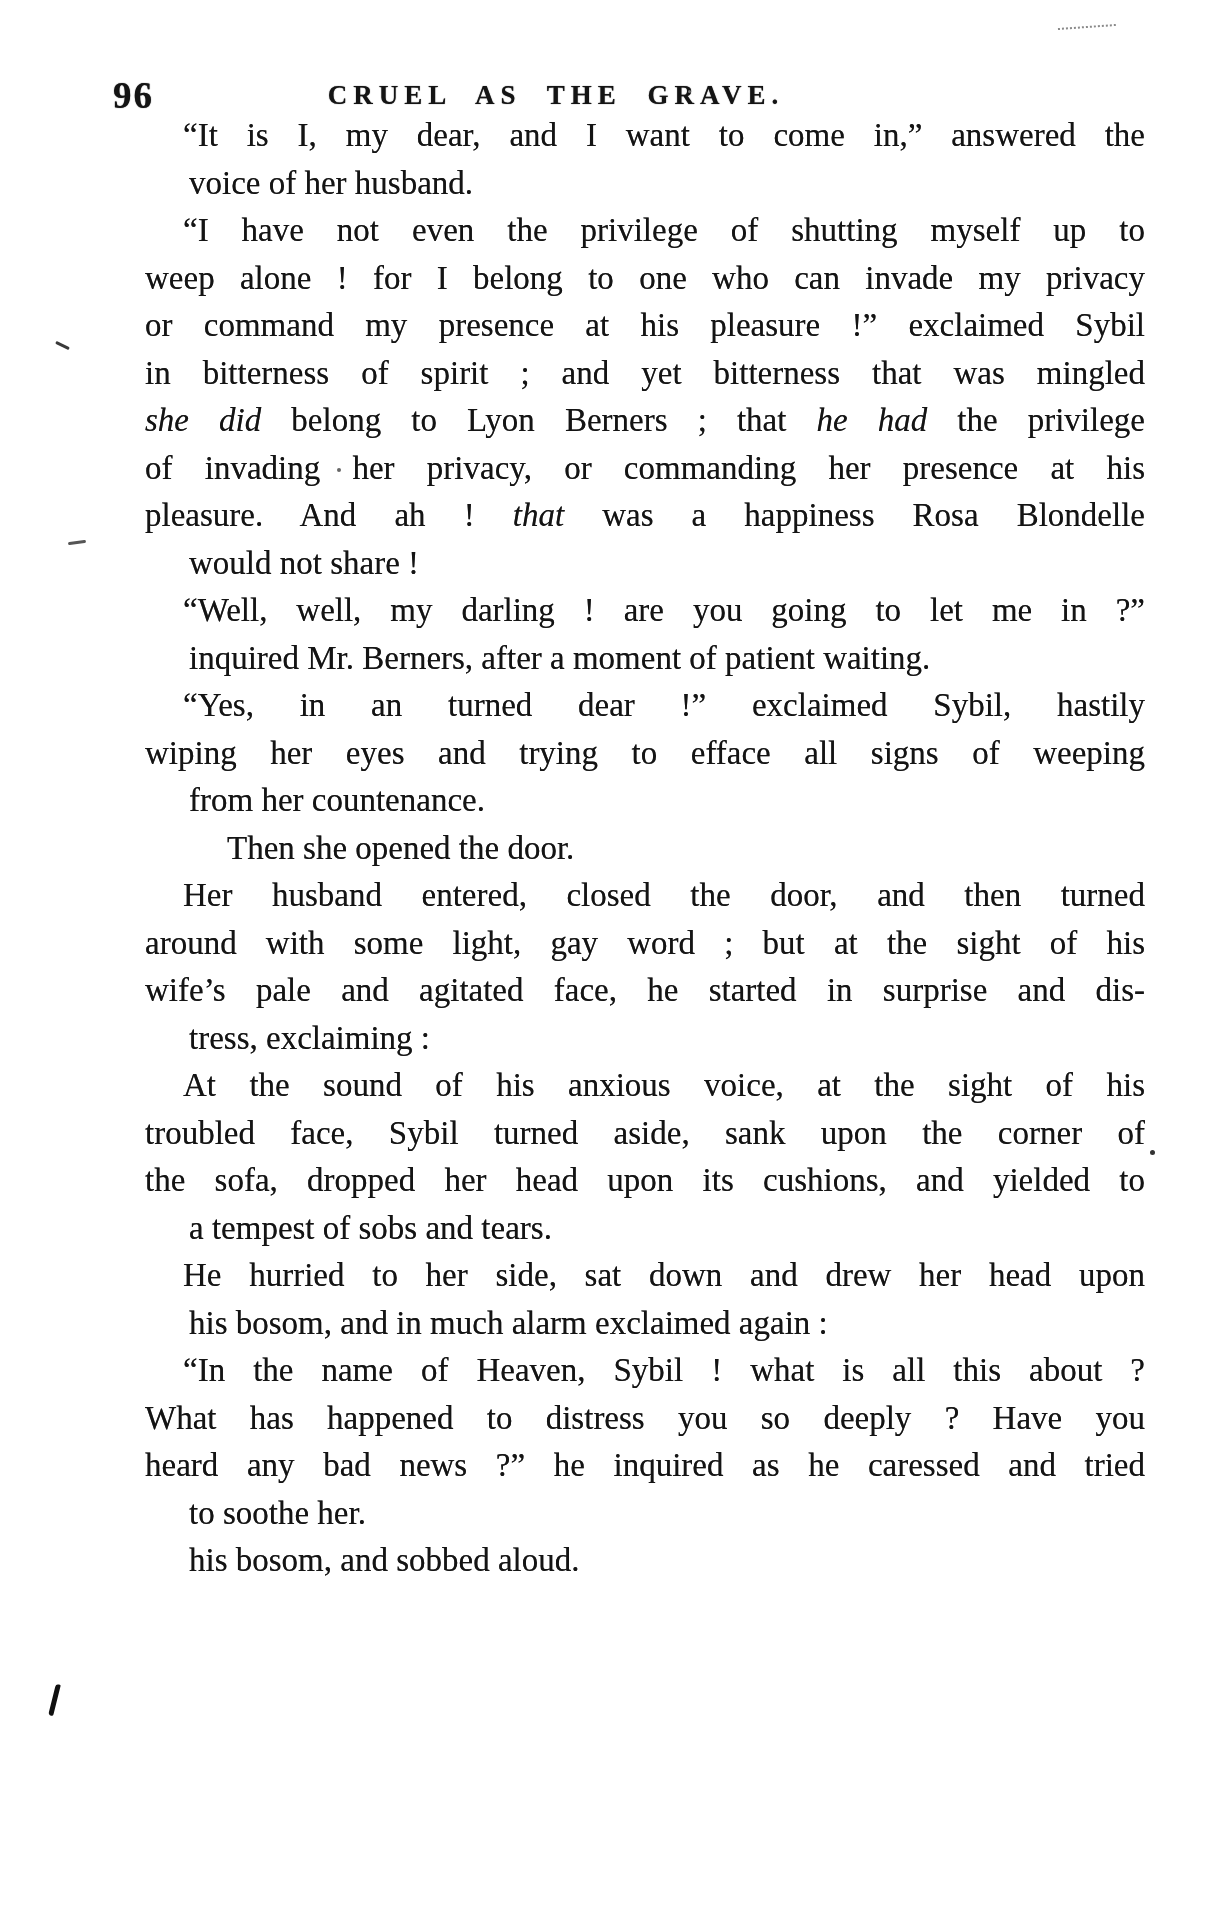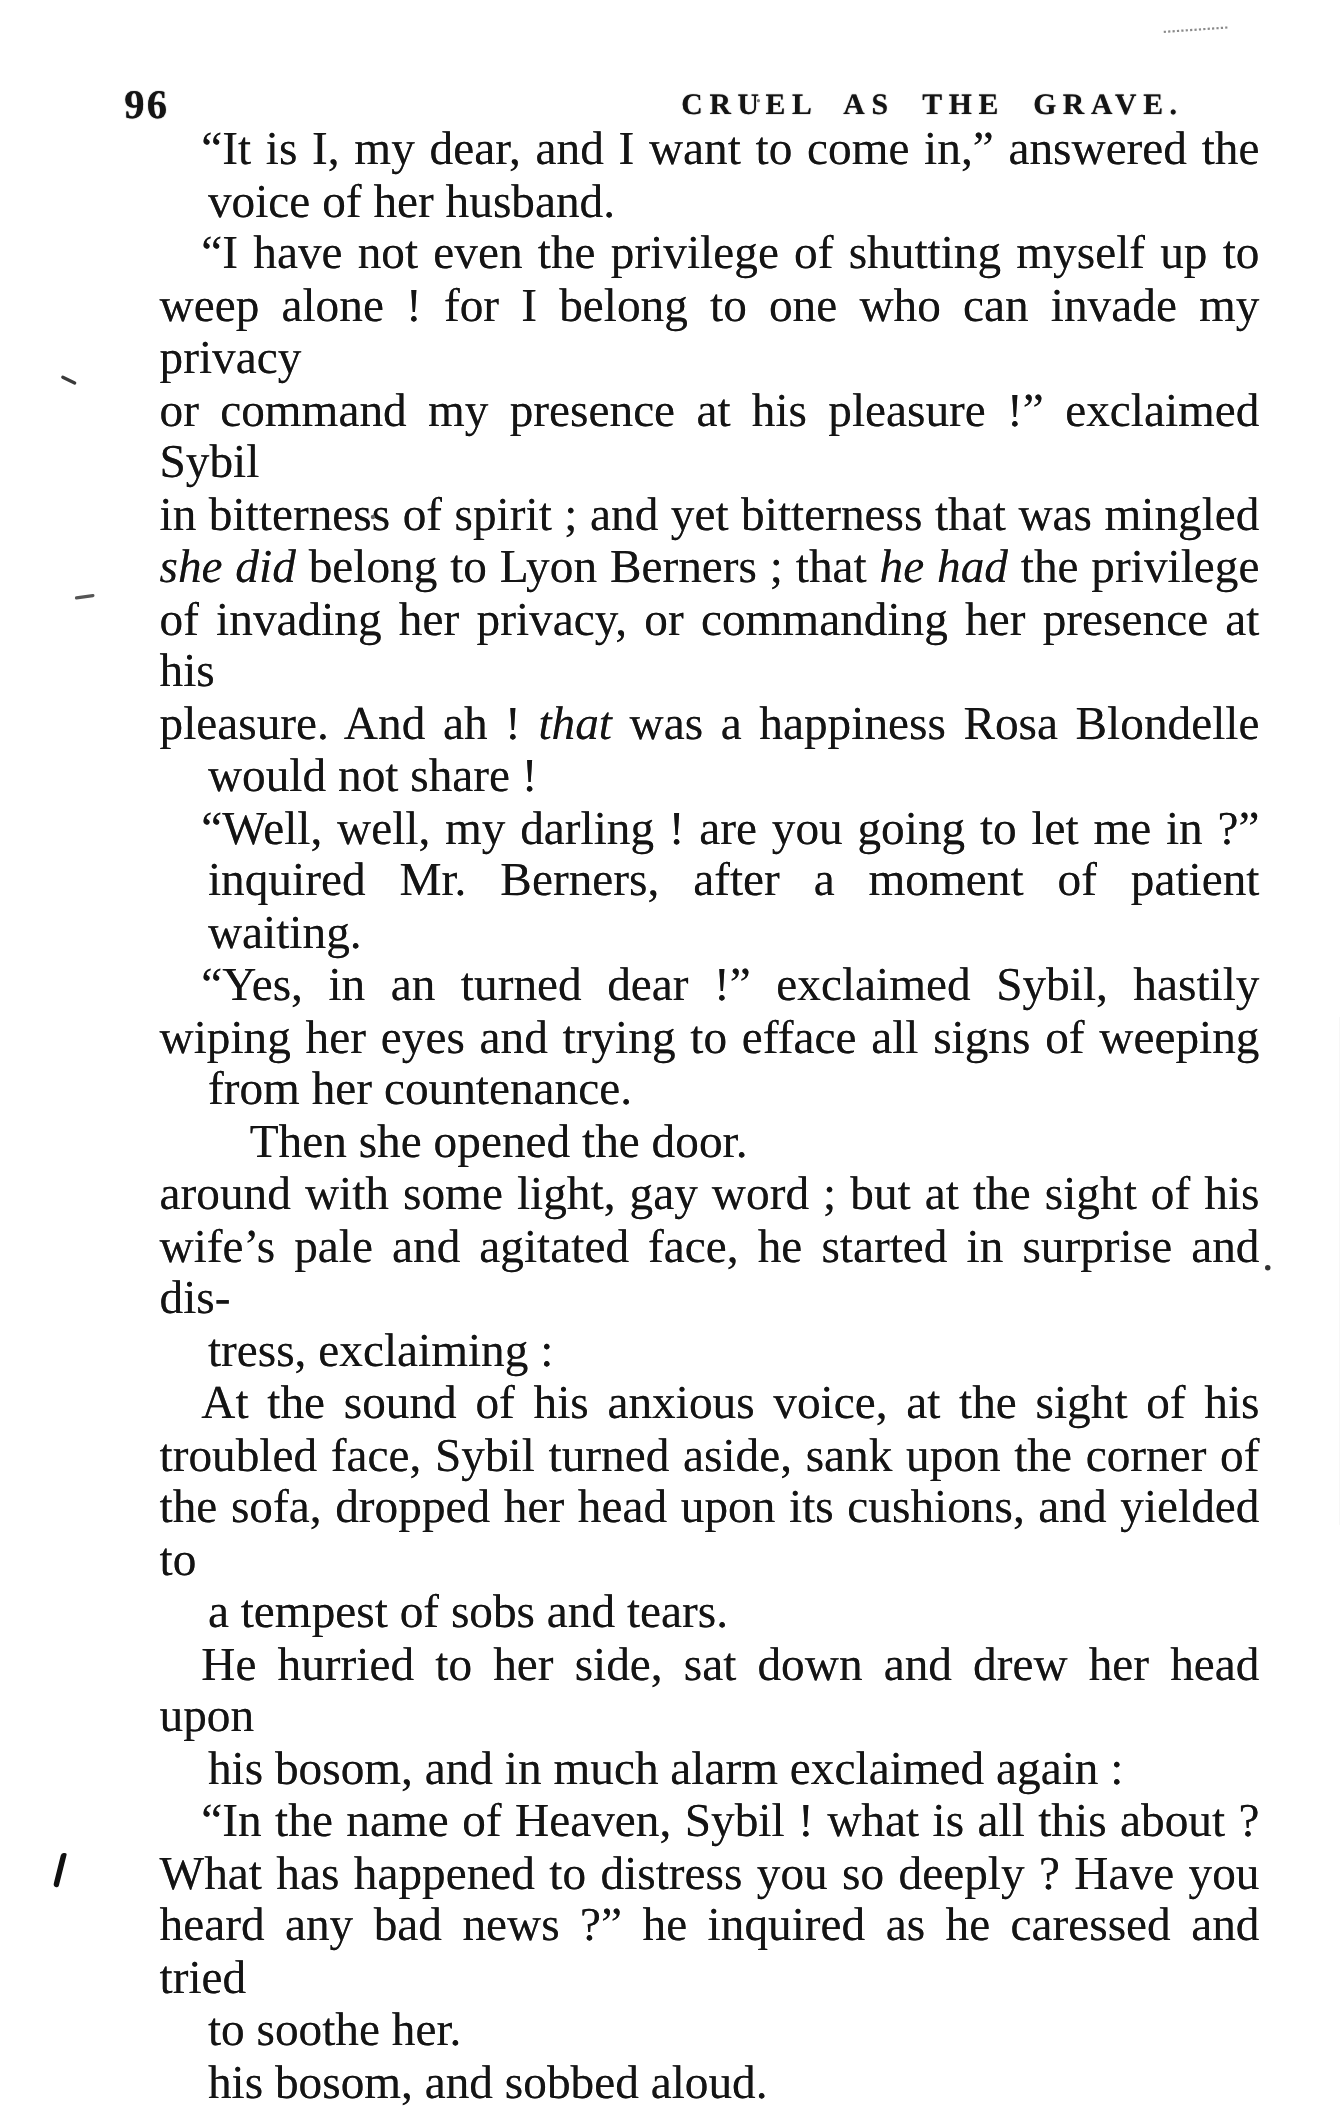--- a/index.html
+++ b/index.html
@@ -18,8 +18,8 @@
     text-shadow:0 0 1px rgba(0,0,0,.8);
   }
   .title{
-    position:absolute;left:76px;top:6px;width:1000px;
-    text-align:right;
+    position:absolute;left:56px;top:6px;width:1000px;
+    text-align:center;
     font-size:27px;font-weight:bold;
     letter-spacing:6px;word-spacing:13px;
     text-shadow:0 0 1px rgba(0,0,0,.7);

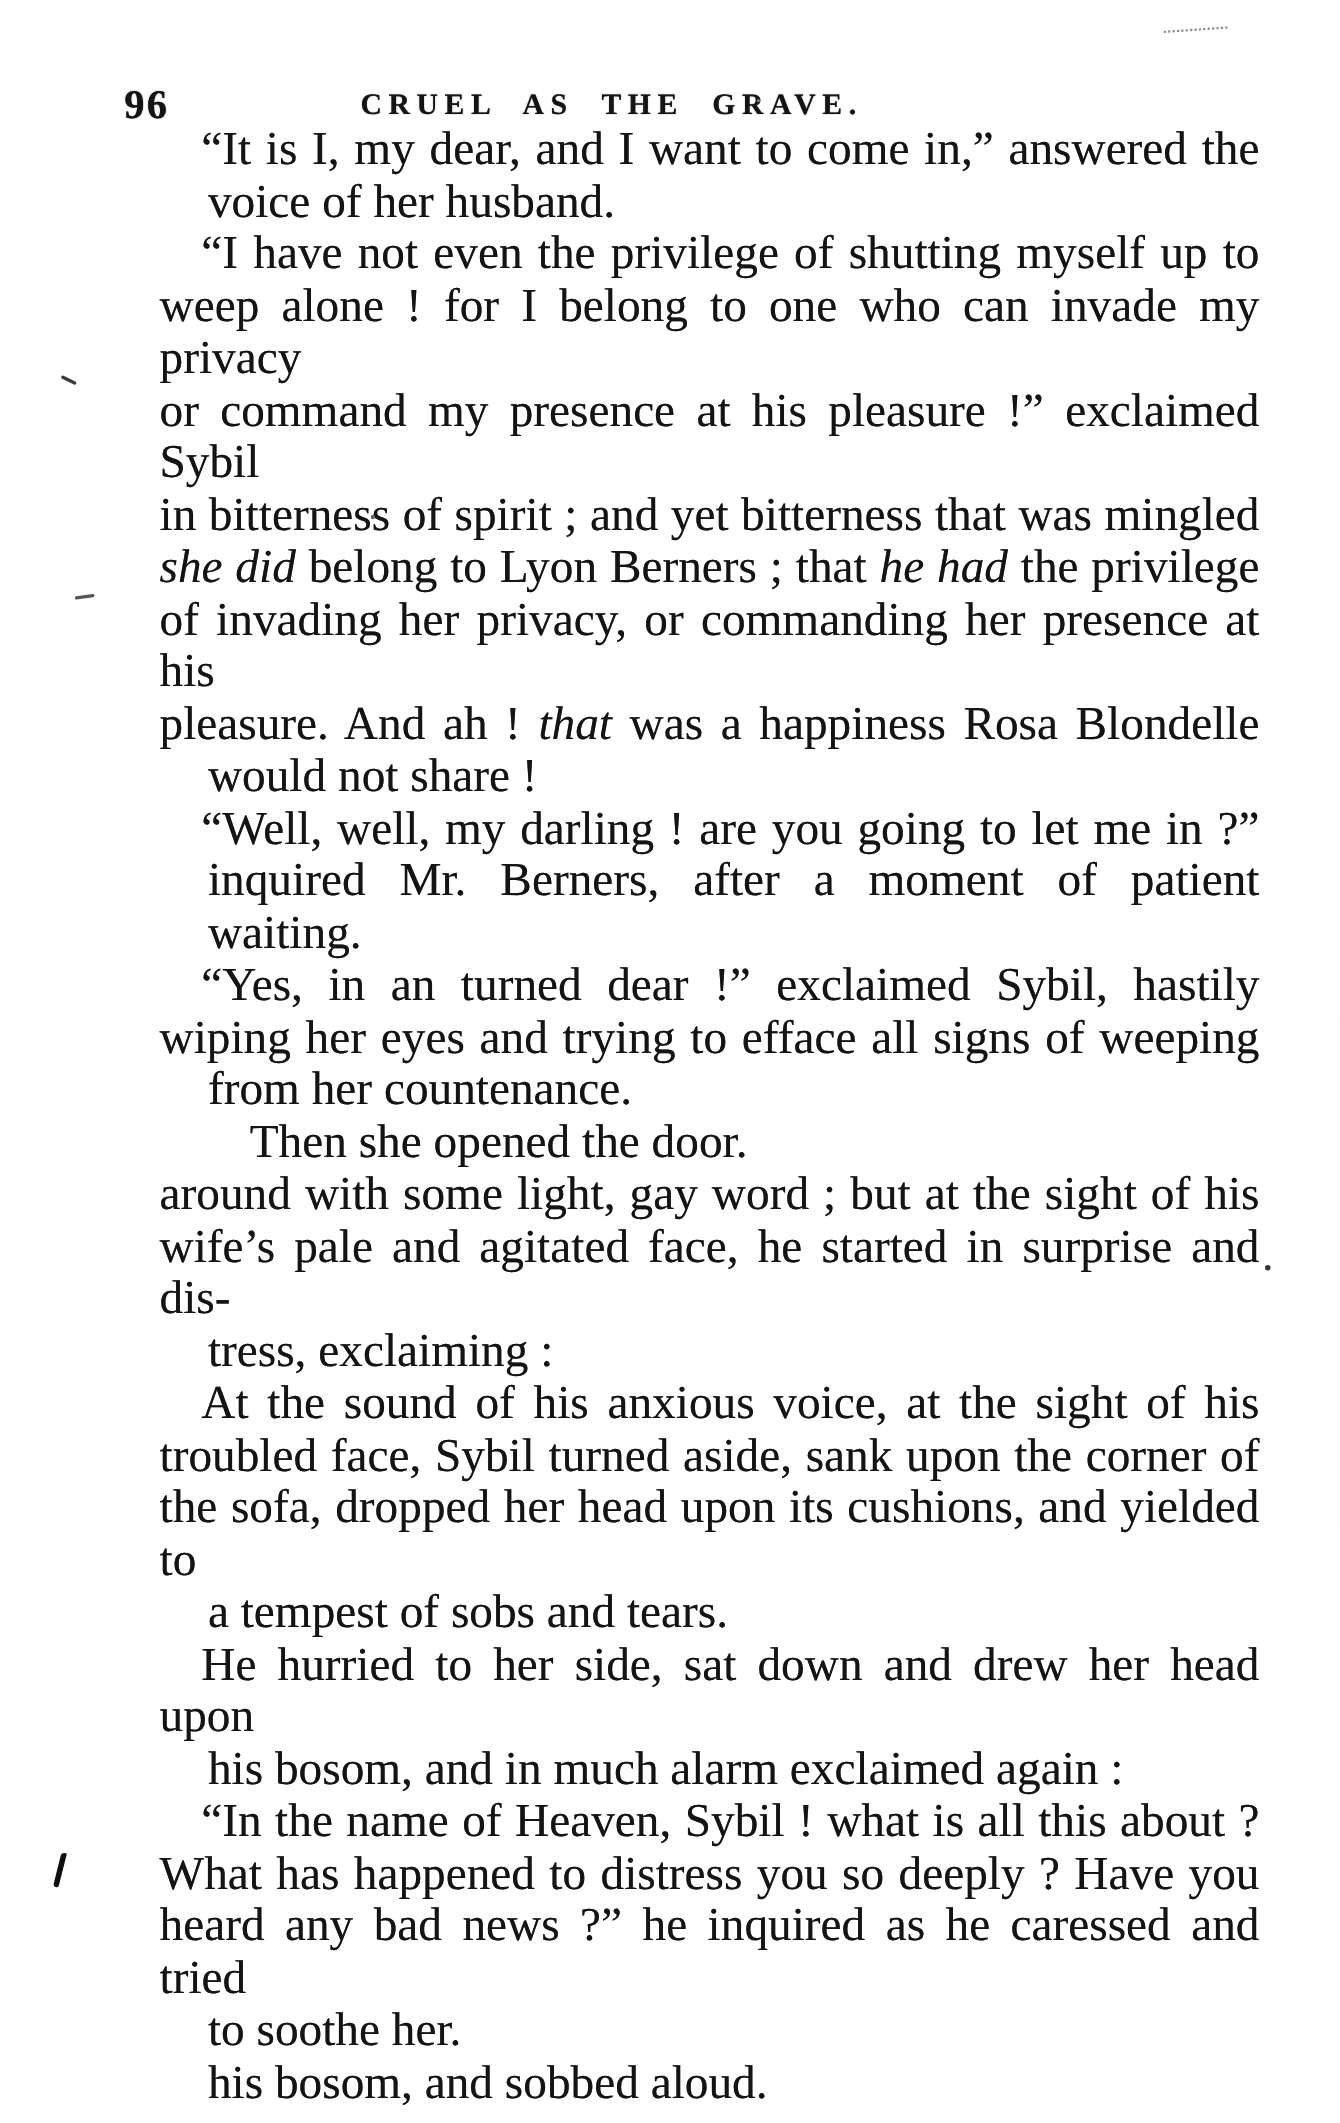--- a/index.html
+++ b/index.html
@@ -26,7 +26,7 @@
   }
   .text-block{
     position:absolute;top:112px;left:145px;width:1000px;
-    font-size:43px;line-height:47.5px;
+    font-size:33px;line-height:47.5px;
     text-shadow:0 0 0.5px rgba(0,0,0,.65);
   }
   .line{

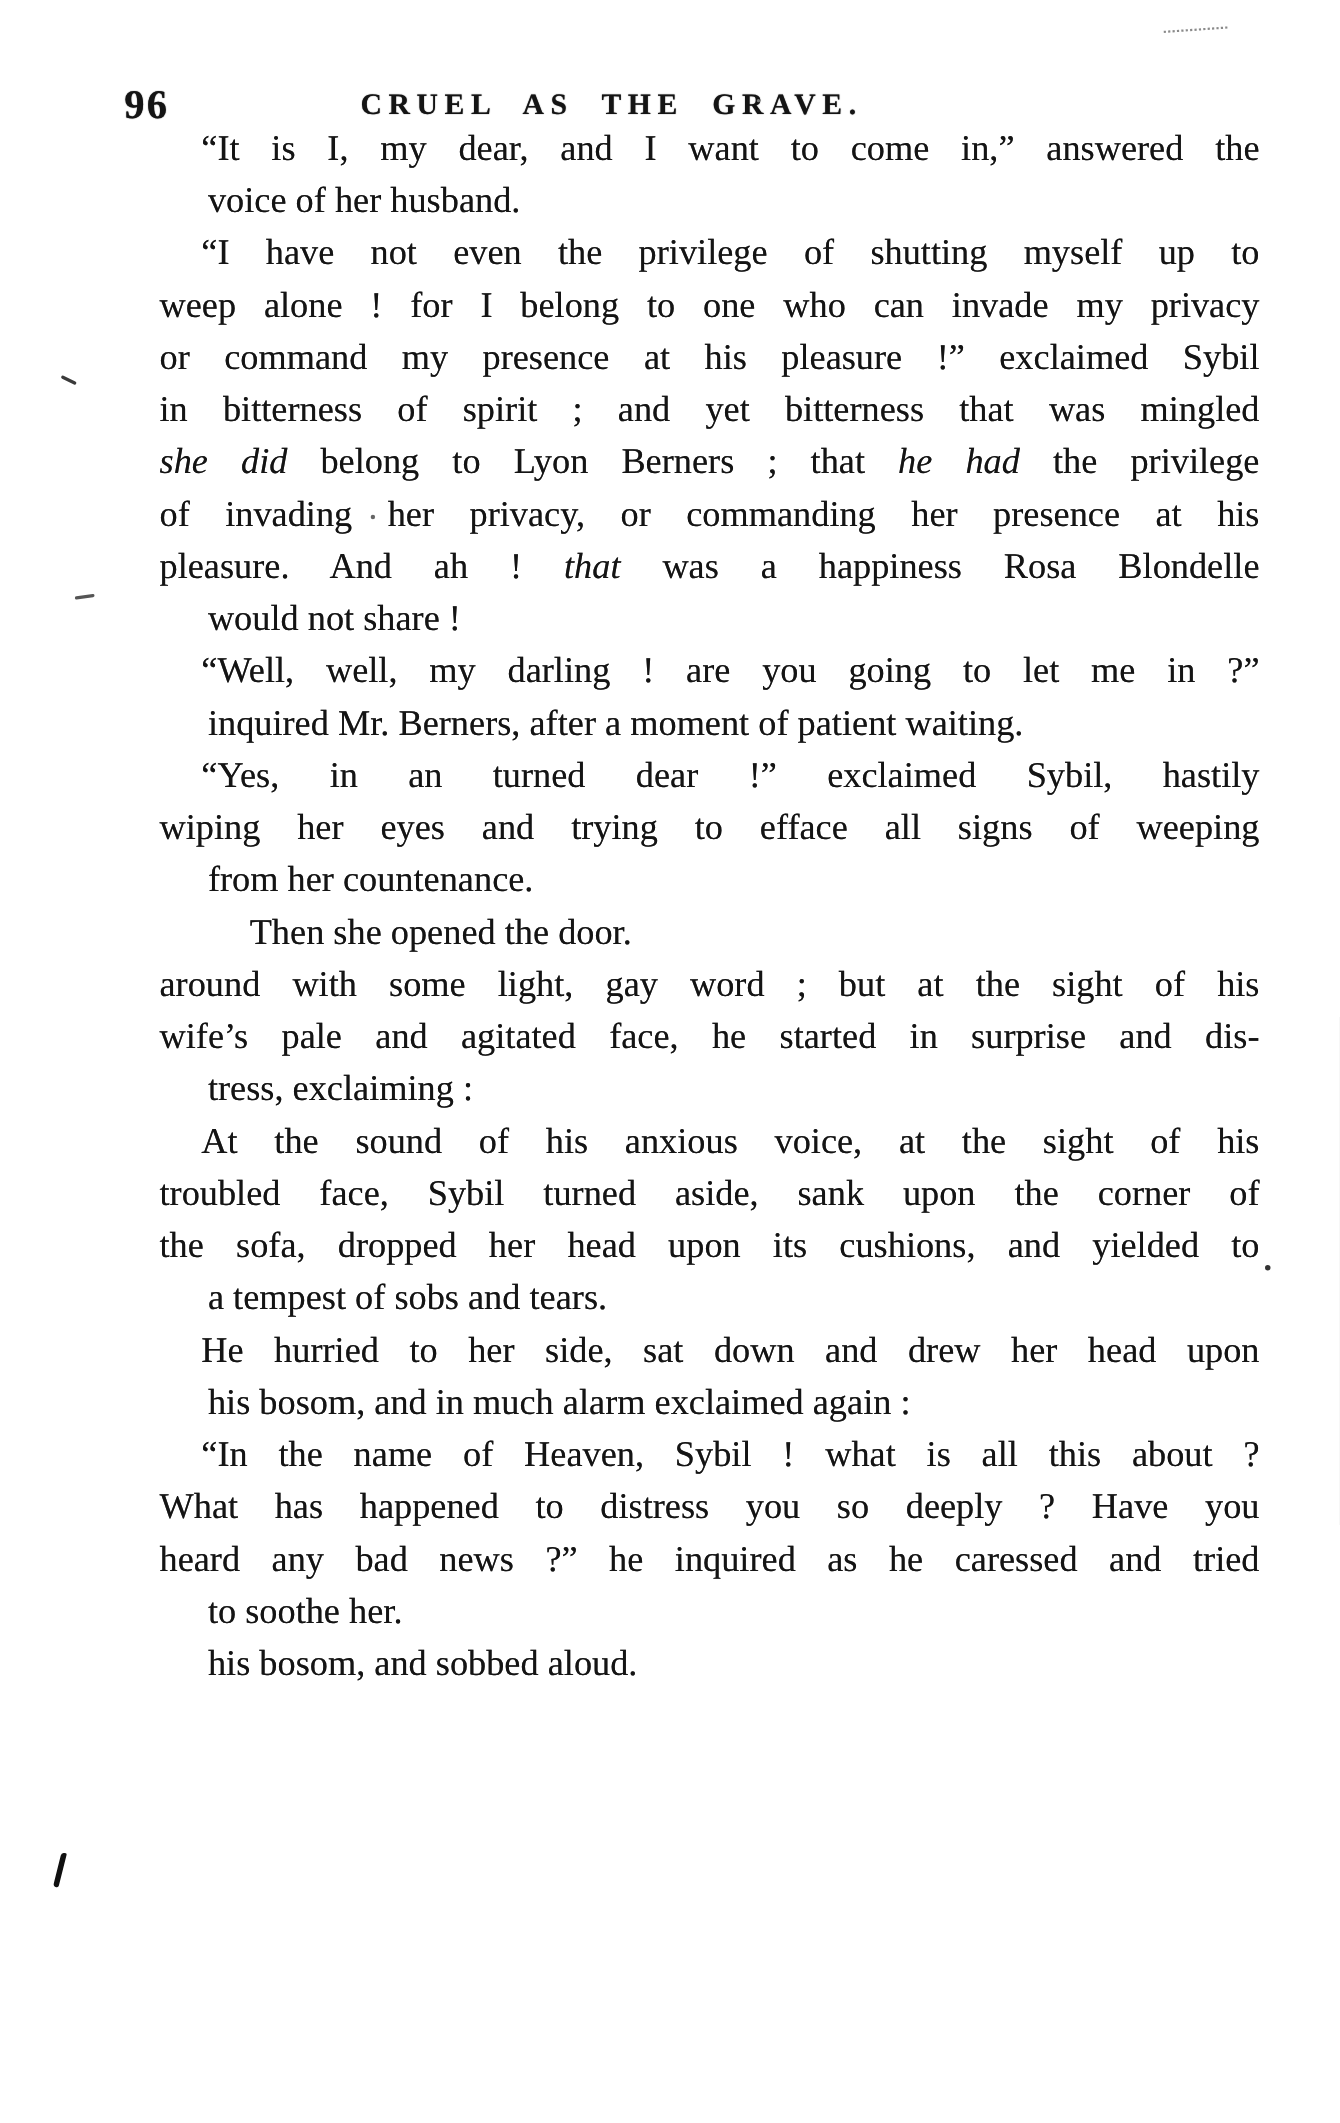--- a/index.html
+++ b/index.html
@@ -86,6 +86,7 @@
         <div class="line first last"><span class="seg-r">Then she opened the door.</span></div>
       </div>
       <div class="para">
+        <div class="line first"><span class="seg-r">Her husband entered, closed the door, and then turned</span></div>
         <div class="line"><span class="seg-r">around with some light, gay word ; but at the sight of his</span></div>
         <div class="line"><span class="seg-r">wife’s pale and agitated face, he started in surprise and dis-</span></div>
         <div class="line last"><span class="seg-r">tress, exclaiming :</span></div>

